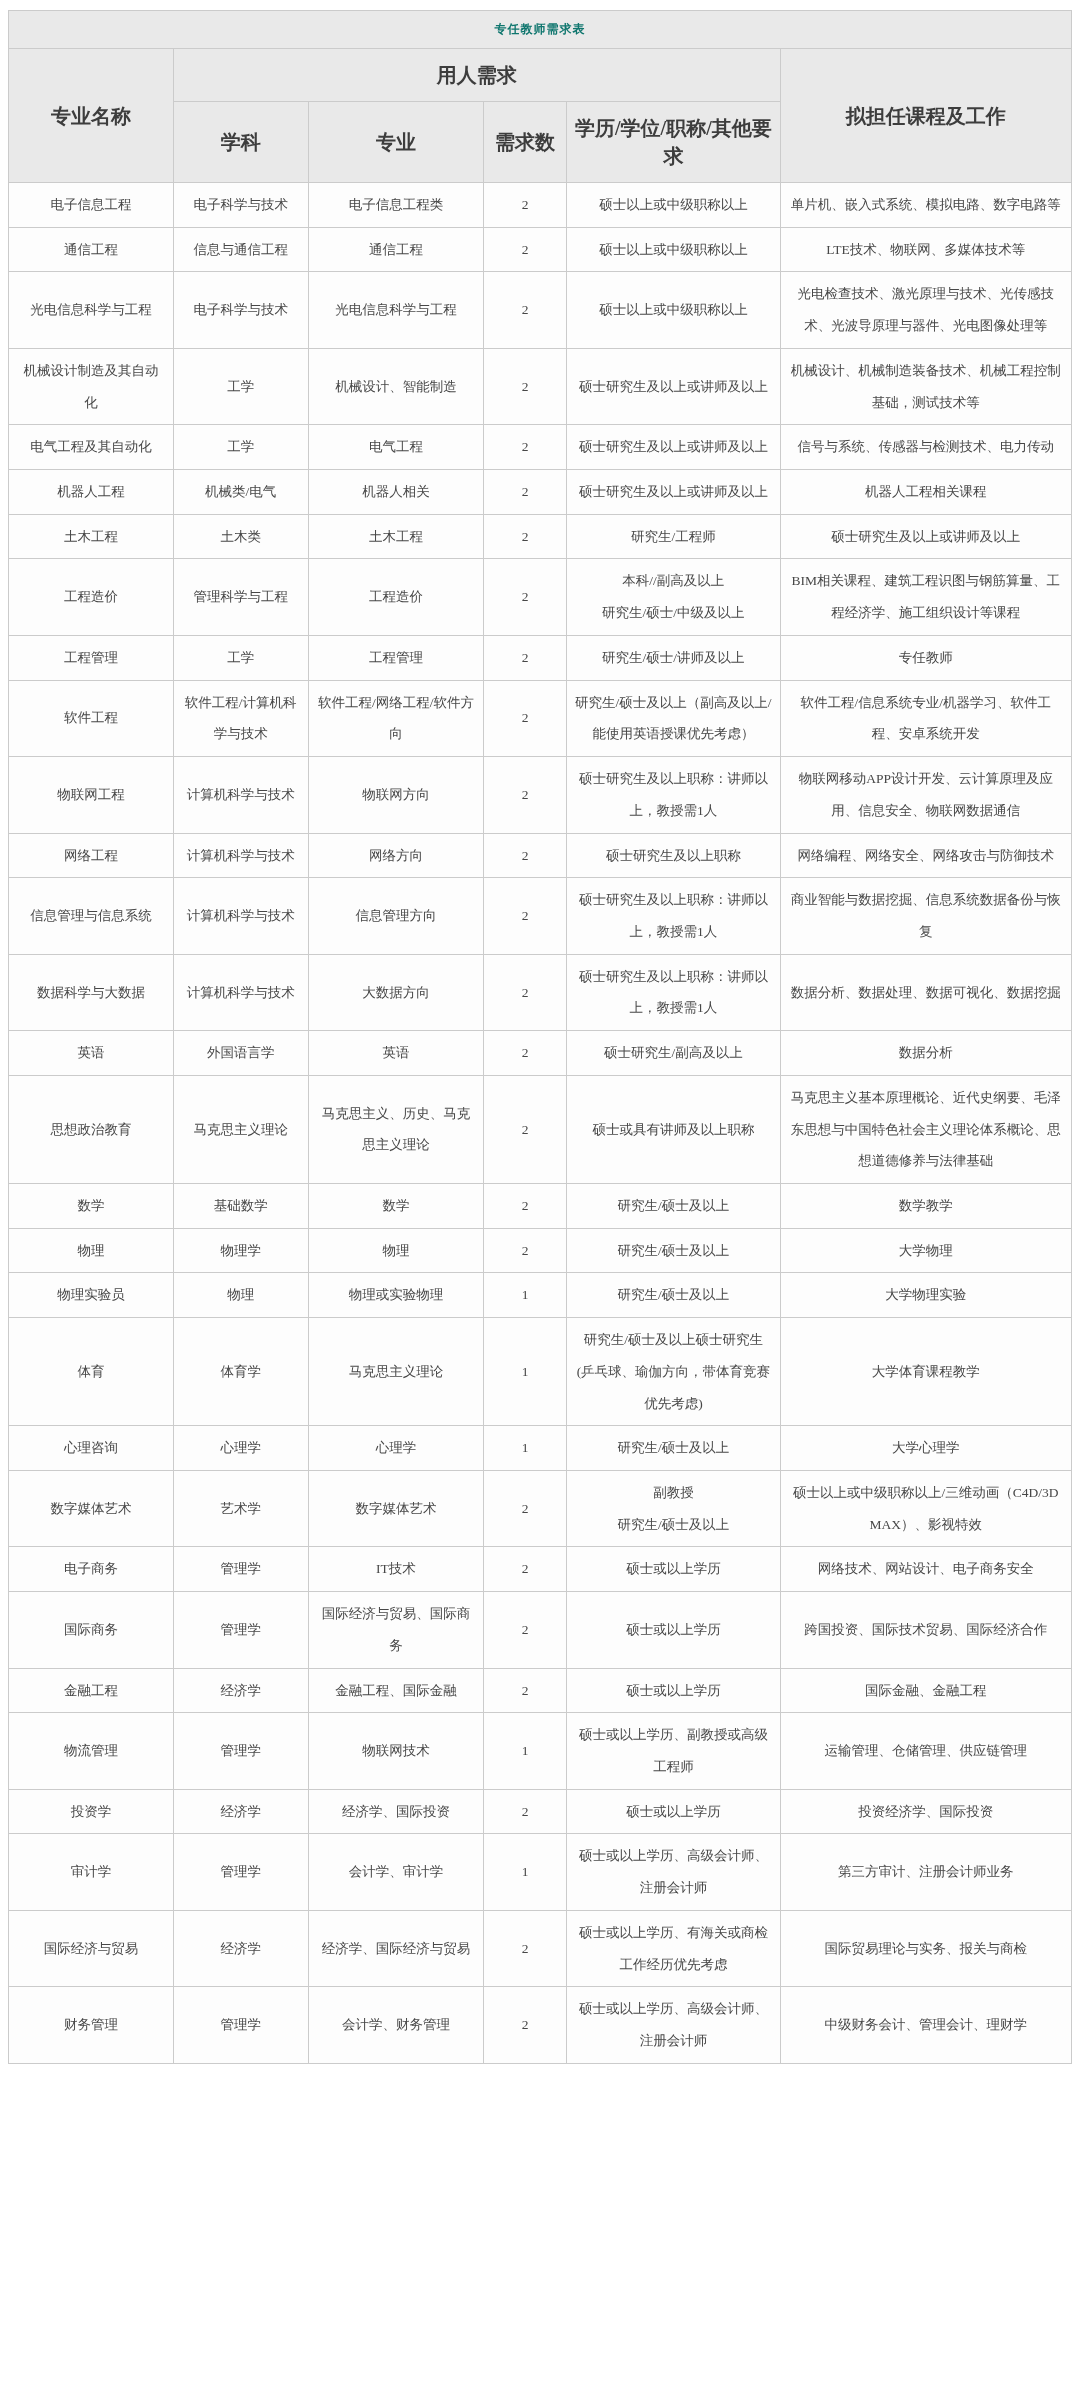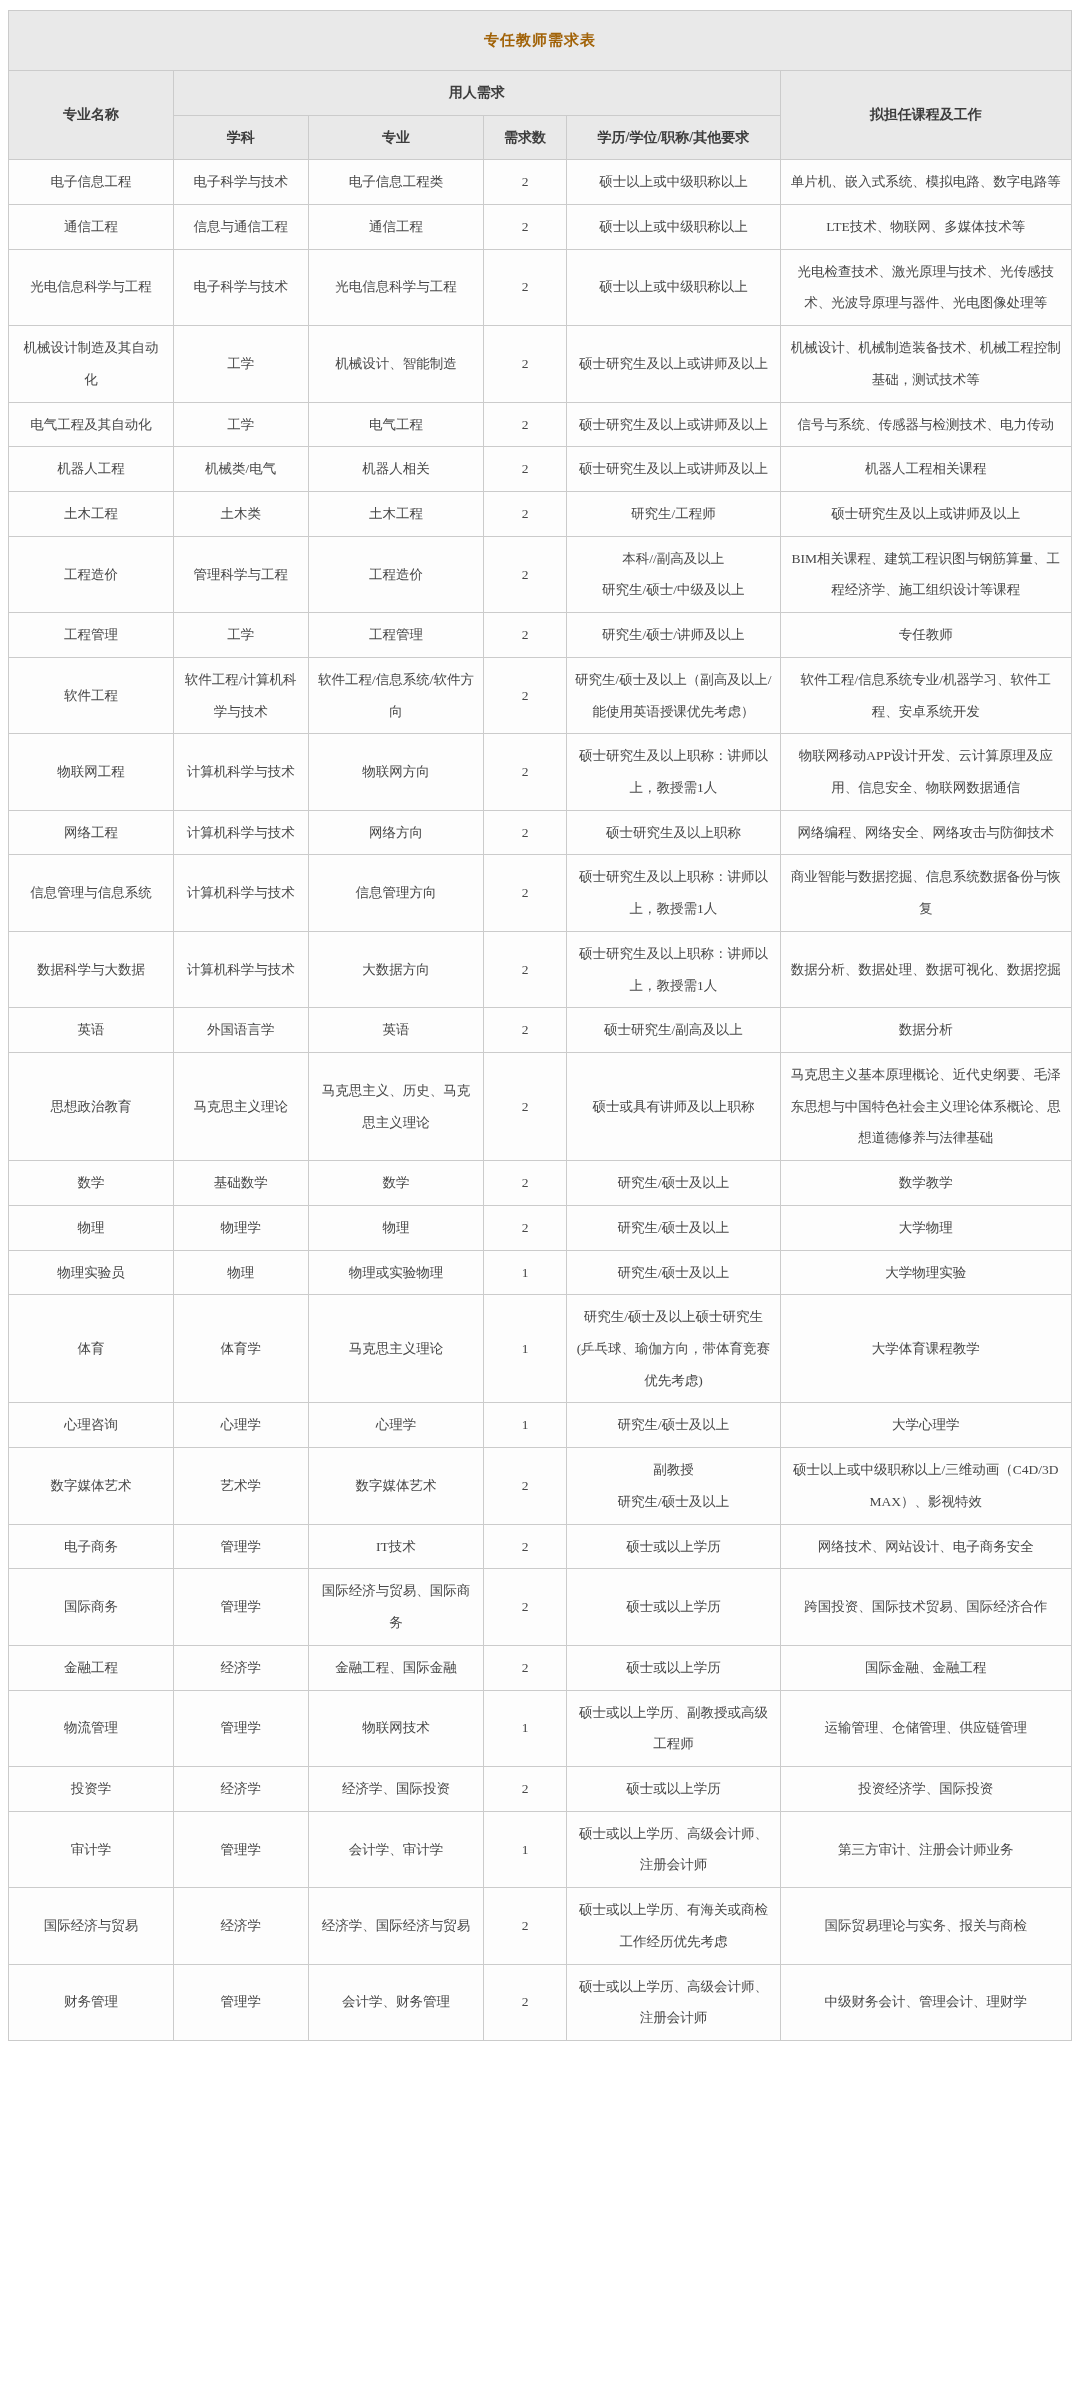--- a/index.html
+++ b/index.html
@@ -33,10 +33,10 @@
   
   th.table-title {
     background: #e9e9e9;
-    font-size: 15px;
+    font-size: 12px;
     font-weight: bold;
-    color: #a16207;
-    padding: 20px 6px;
+    color: #0f766e;
+    padding: 10px 6px;
     letter-spacing: 1px;
   }
   

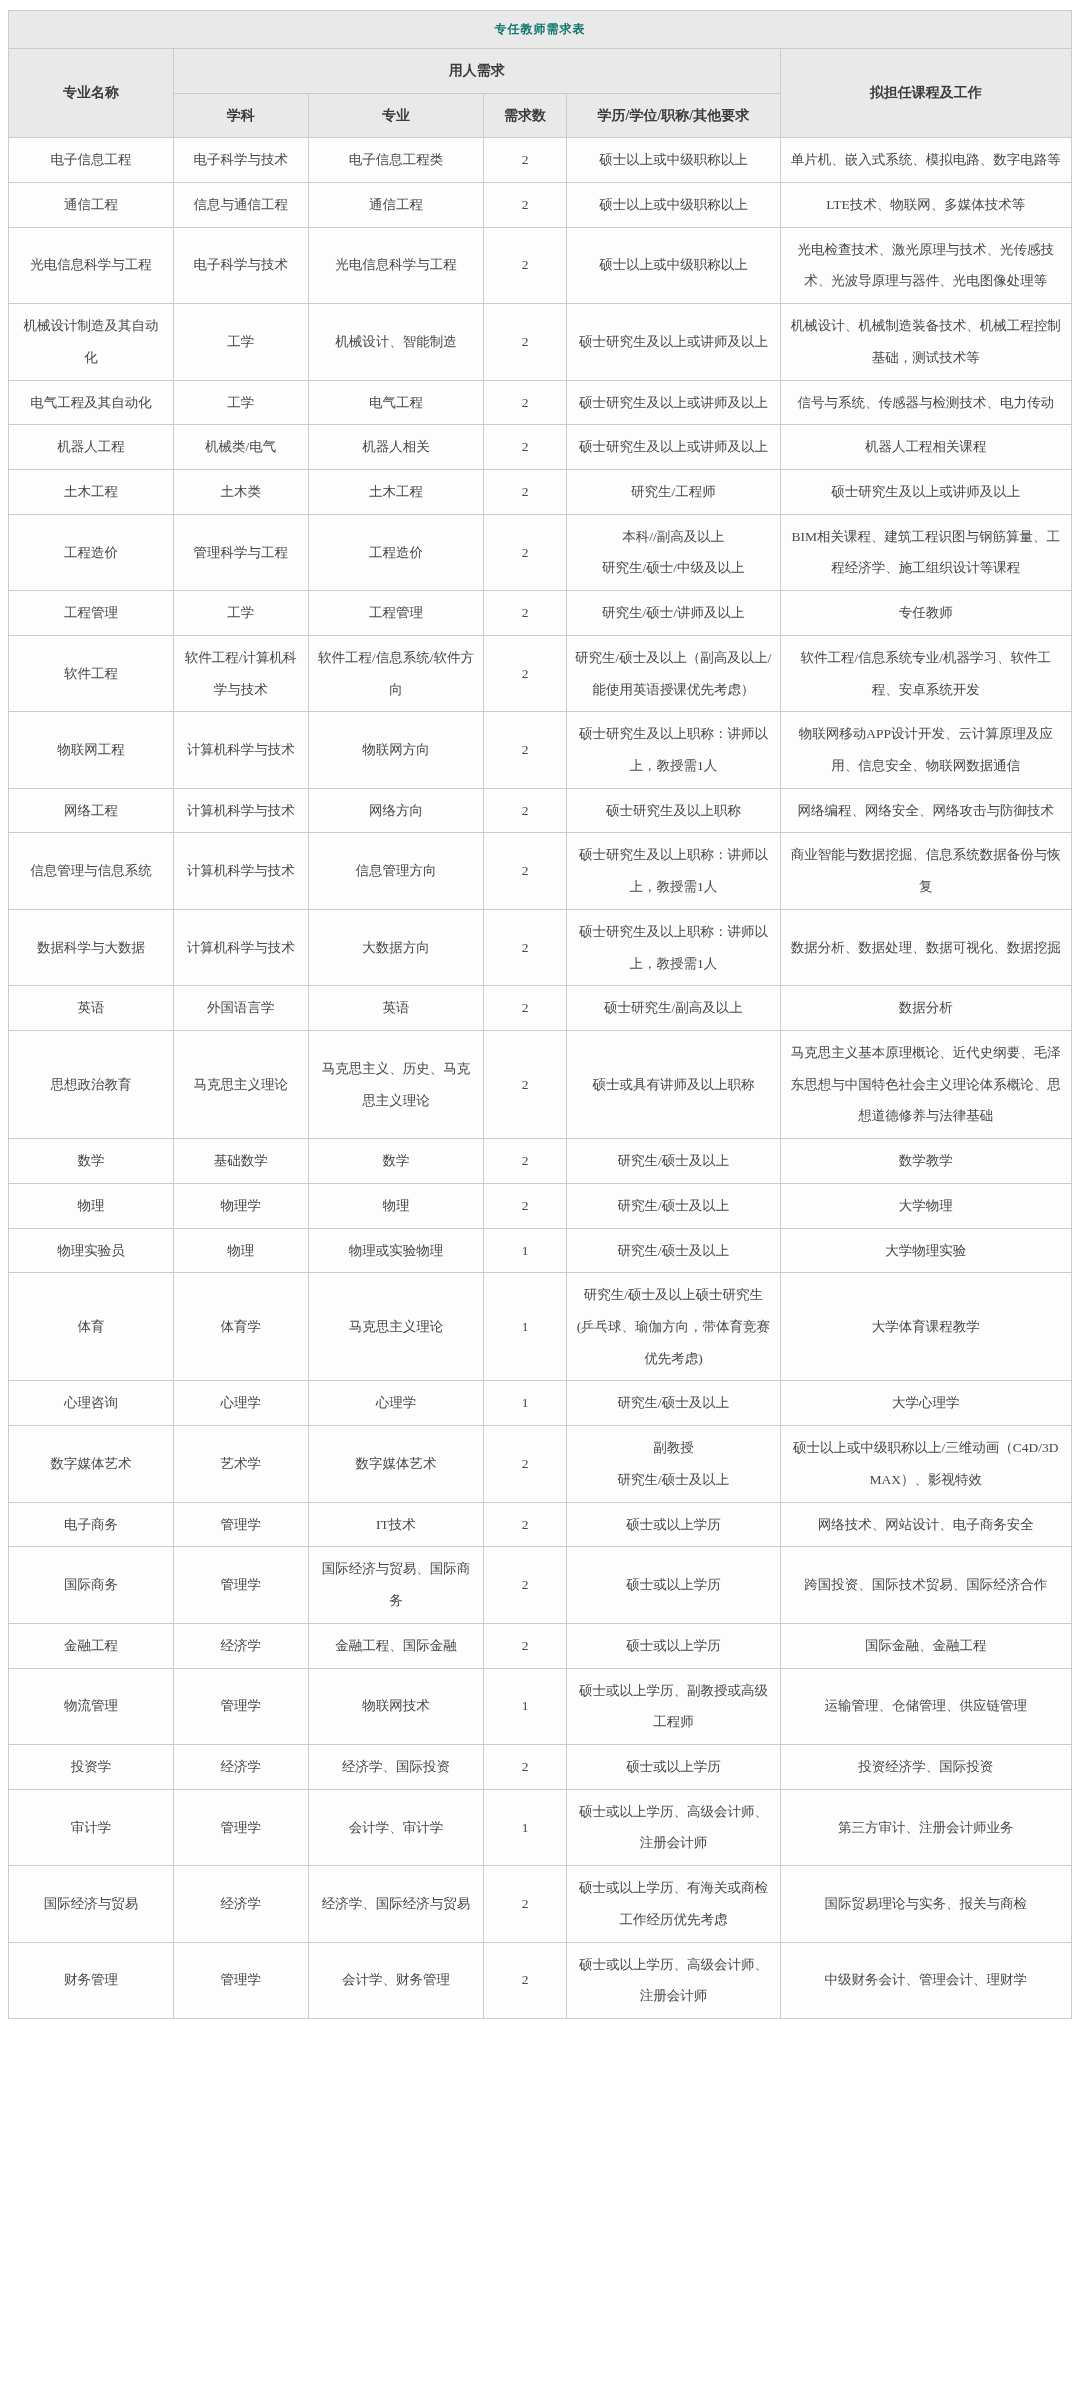--- a/index.html
+++ b/index.html
@@ -42,7 +42,7 @@
   
   thead th.hdr {
     background: #e9e9e9;
-    font-size: 14px;
+    font-size: 20px;
     font-weight: bold;
     color: #3d3d3d;
     padding: 12px 4px;

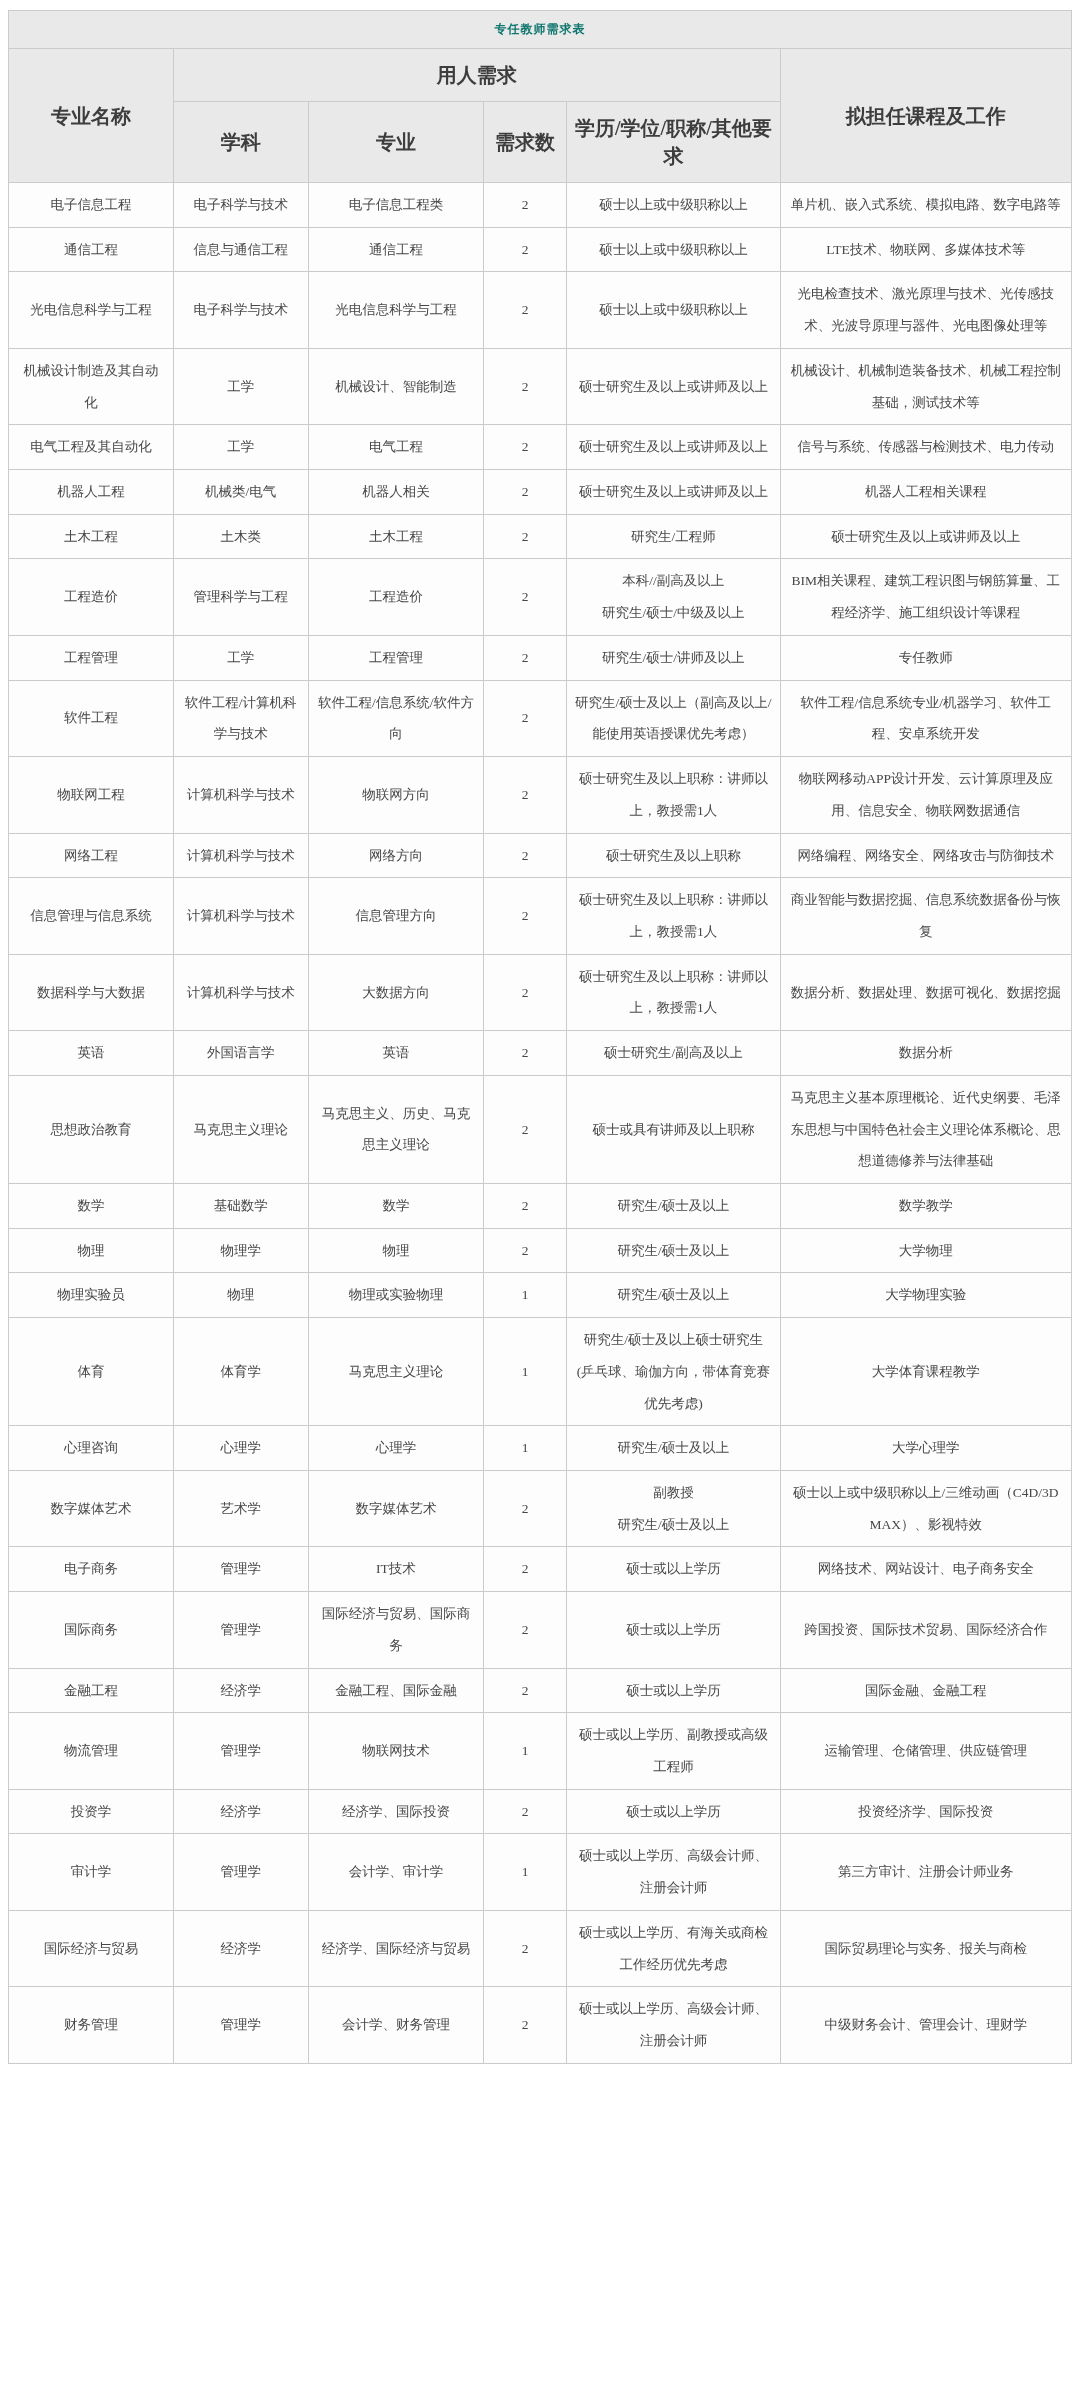--- a/index.html
+++ b/index.html
@@ -175,7 +175,7 @@
   <tr>
     <td class="cell-major">软件工程</td>
     <td class="cell-discipline">软件工程/计算机科学与技术</td>
-    <td class="cell-specialty">软件工程/信息系统/软件方向</td>
+    <td class="cell-specialty">软件工程/网络工程/软件方向</td>
     <td class="cell-count">2</td>
     <td class="cell-requirement">研究生/硕士及以上（副高及以上/能使用英语授课优先考虑）</td>
     <td class="cell-work">软件工程/信息系统专业/机器学习、软件工程、安卓系统开发</td>

